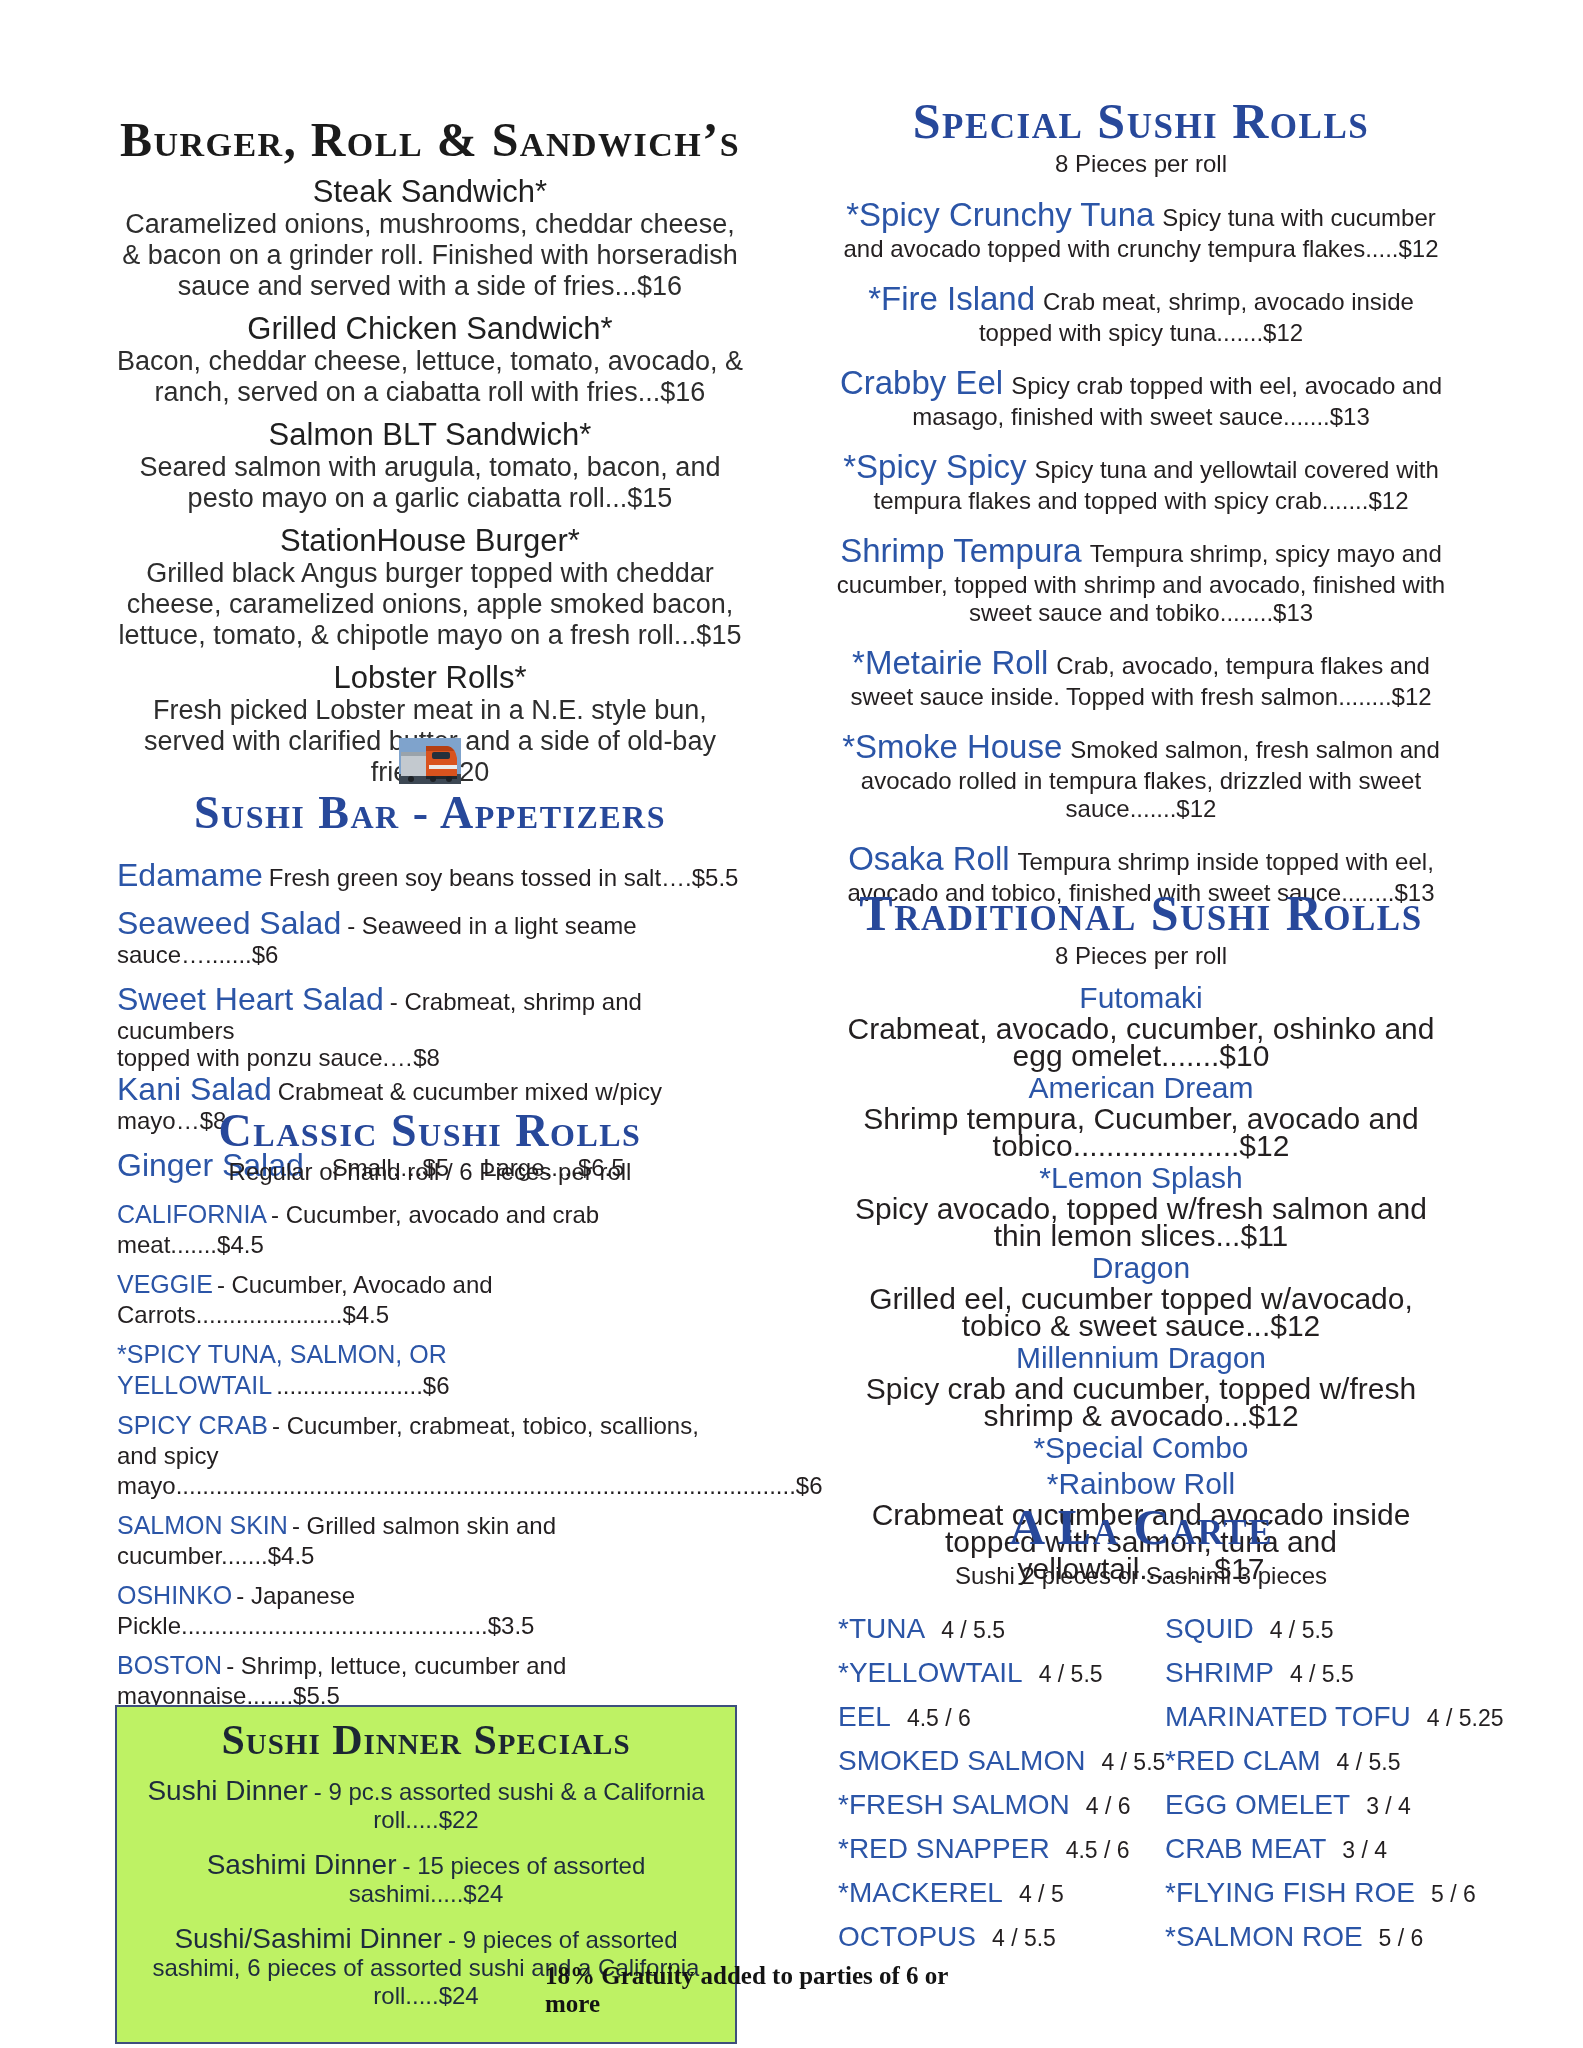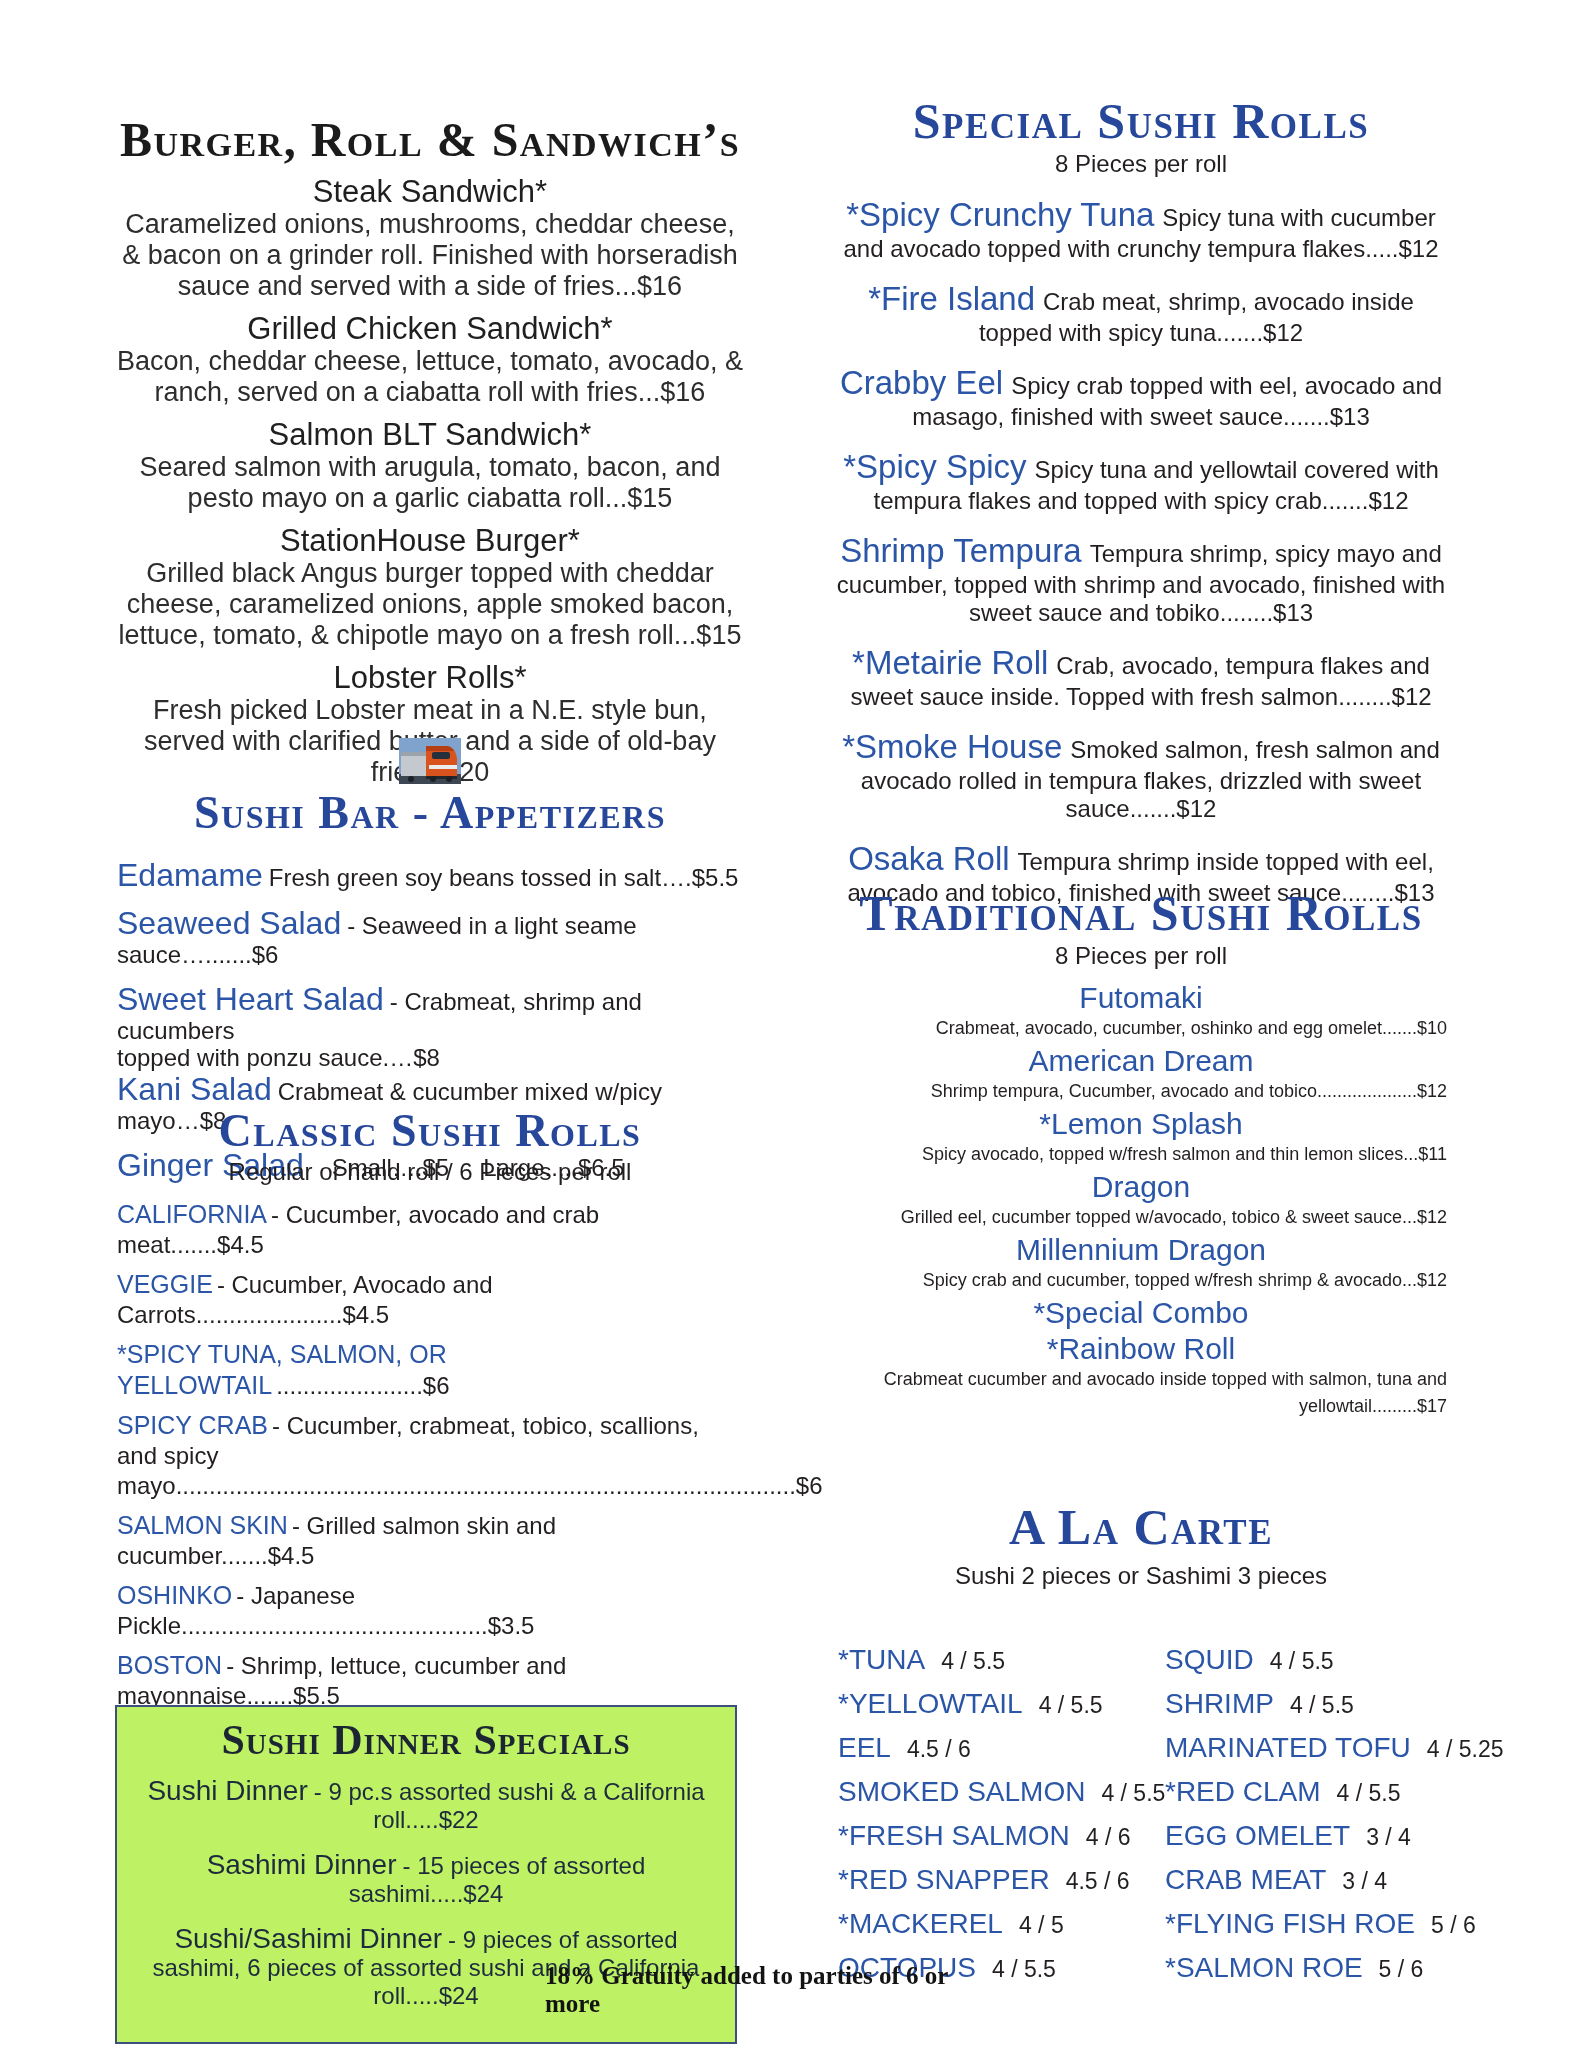--- a/index.html
+++ b/index.html
@@ -64,7 +64,7 @@
   .tr-item { text-align:center; margin-top:2px; }
   .tr-item.first { margin-top:12px; }
   .tr-name { color:#2b55a7; font-size:30px; line-height:34px; }
-  .tr-desc { color:#231f20; font-size:18px; line-height:27px;text-align:right; }
+  .tr-desc { color:#231f20; font-size:30px; line-height:27px; }
 
   .alc .h-serif { font-size:50px; }
   .alc-cols { position:relative; margin-top:55px; height:330px; }

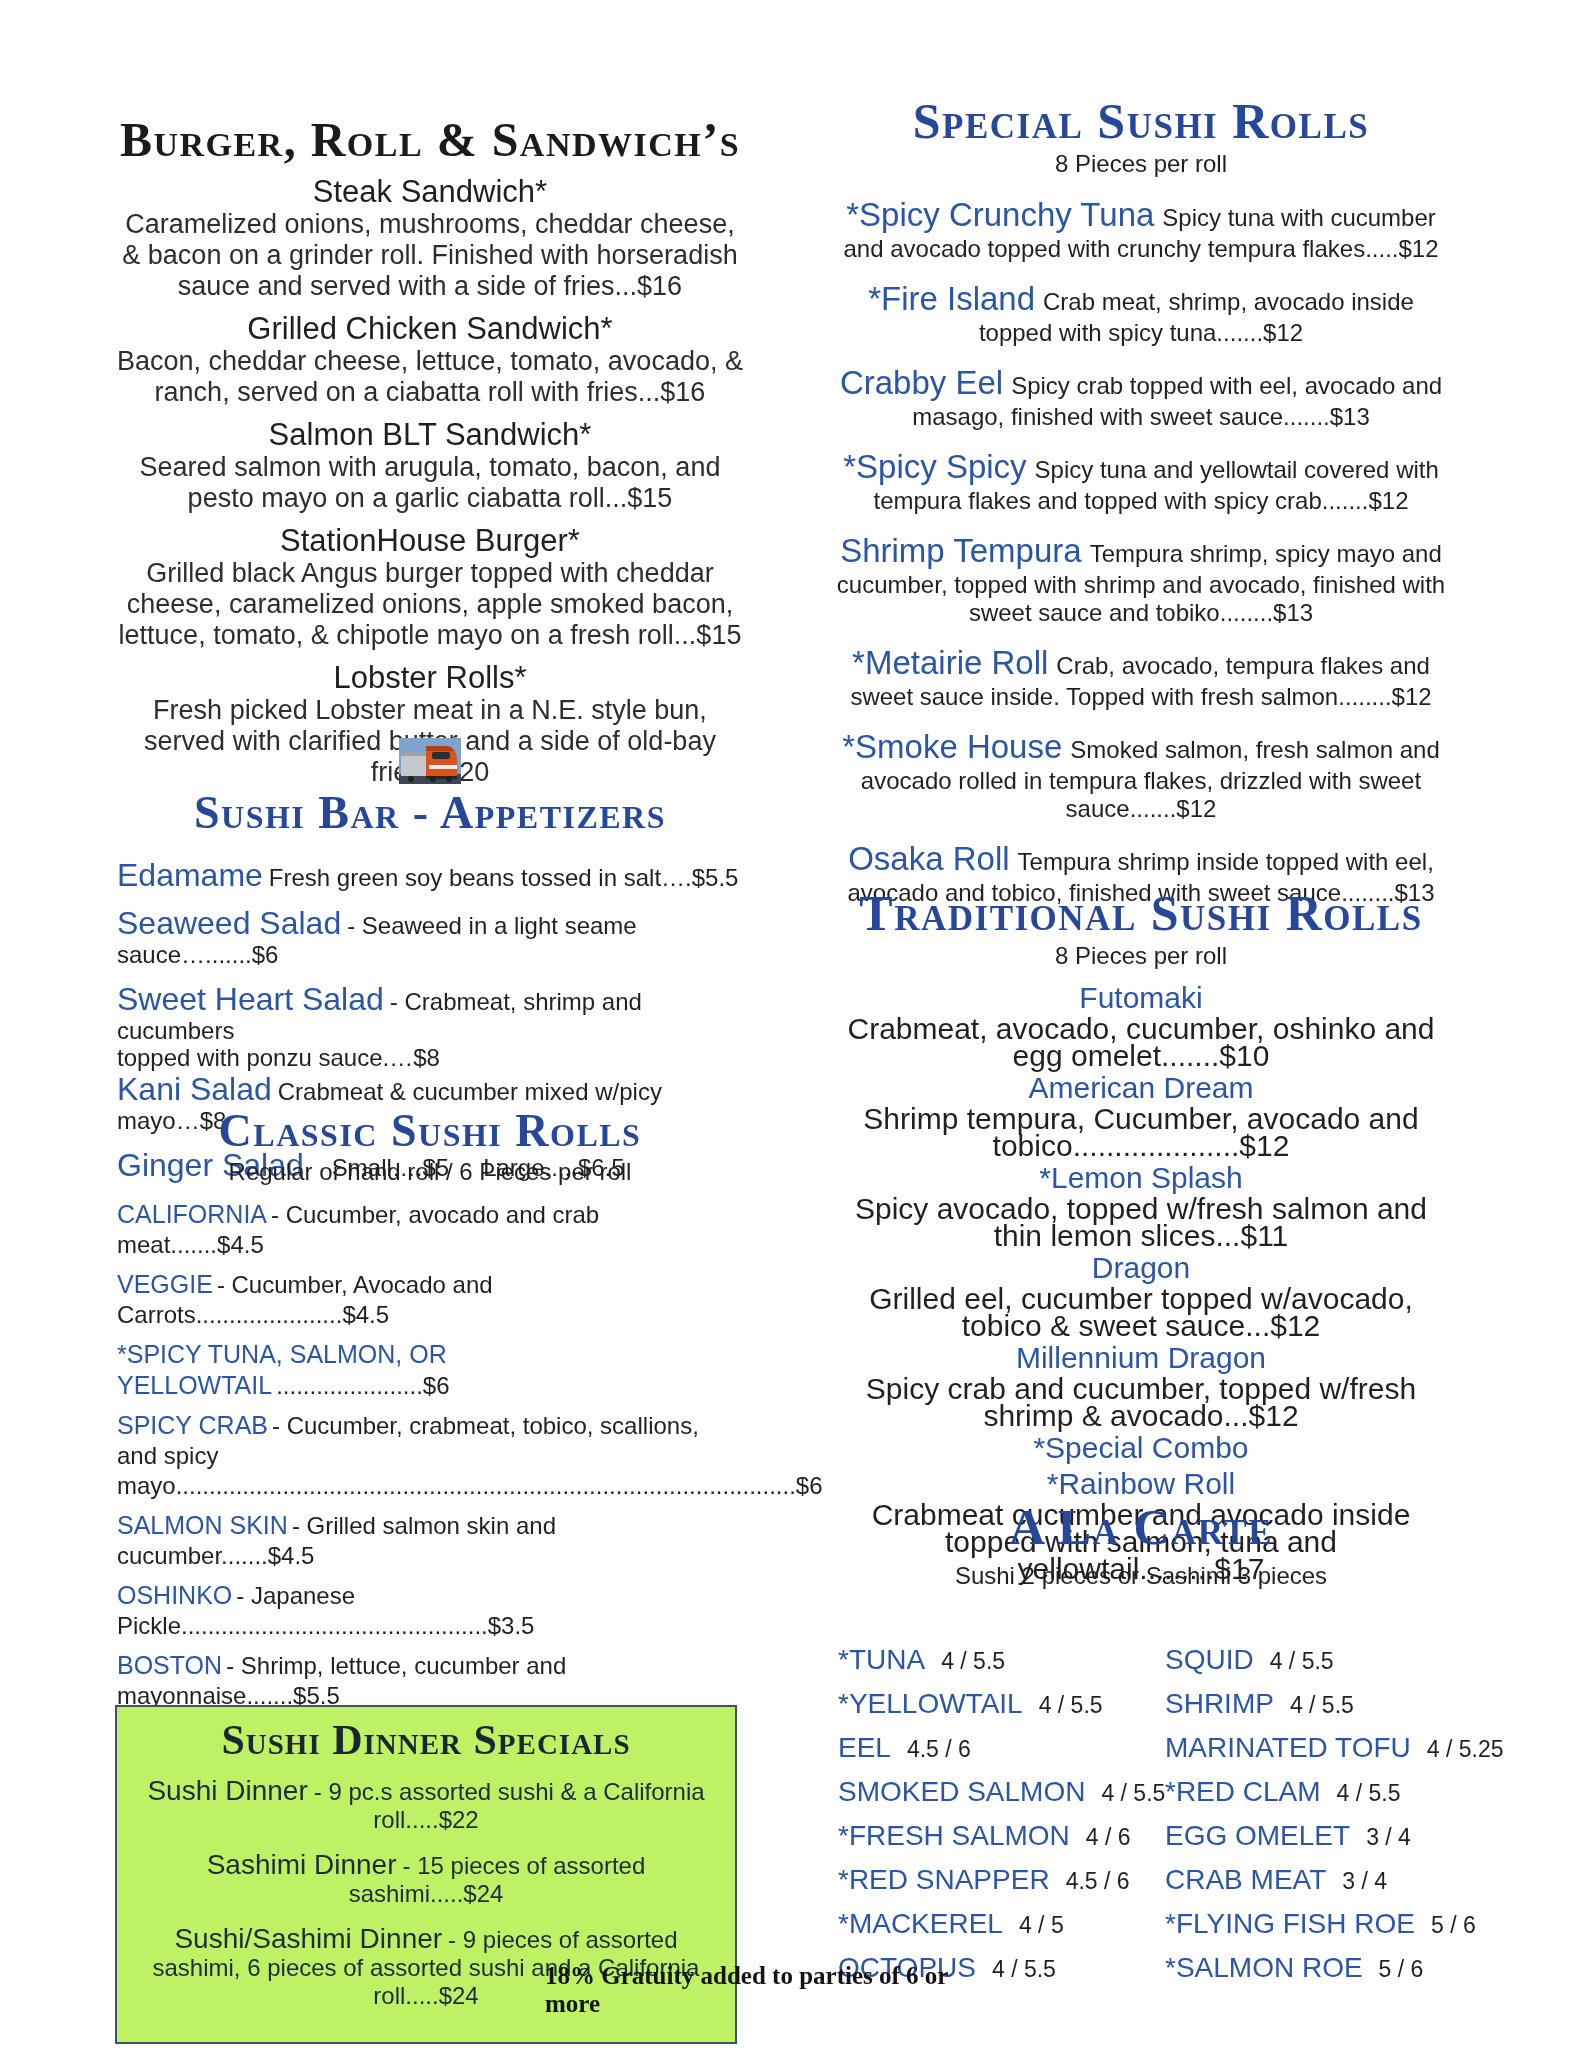--- a/index.html
+++ b/index.html
@@ -67,7 +67,7 @@
   .tr-desc { color:#231f20; font-size:30px; line-height:27px; }
 
   .alc .h-serif { font-size:50px; }
-  .alc-cols { position:relative; margin-top:55px; height:330px; }
+  .alc-cols { position:relative; margin-top:24px; height:330px; }
   .alc-col { position:absolute; top:0; }
   .alc-col.c1 { left:3px;   width:300px; }
   .alc-col.c2 { left:330px; width:282px; }

